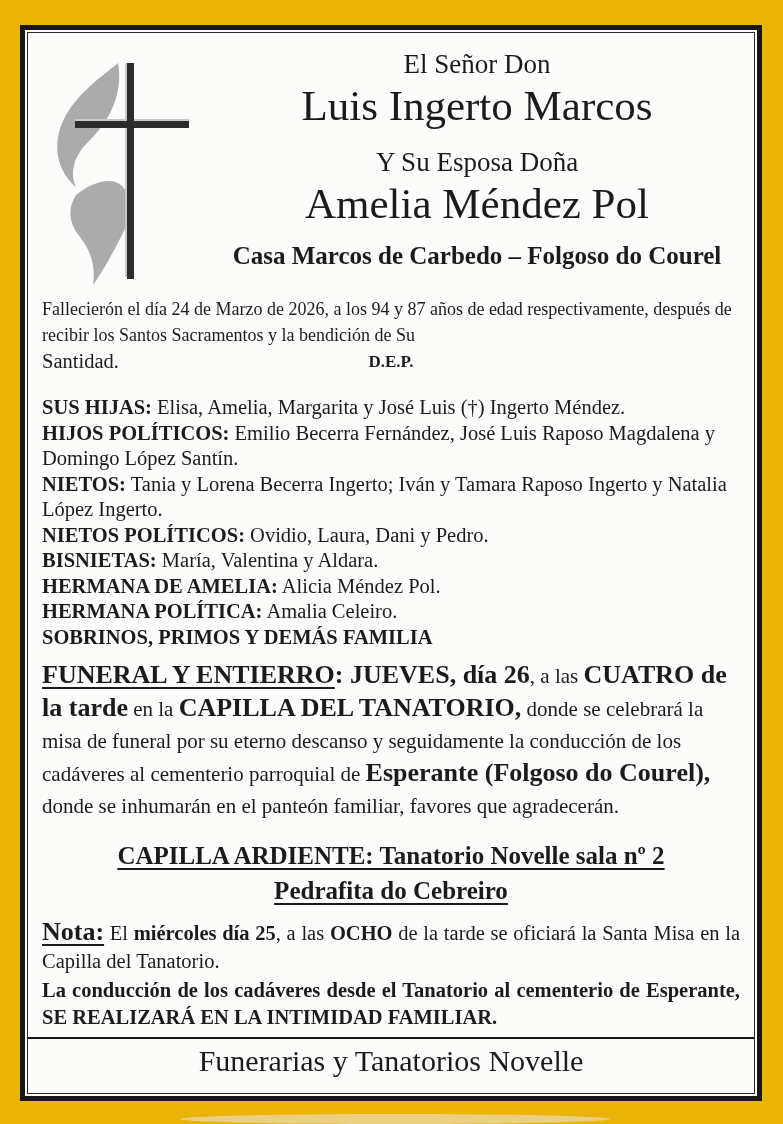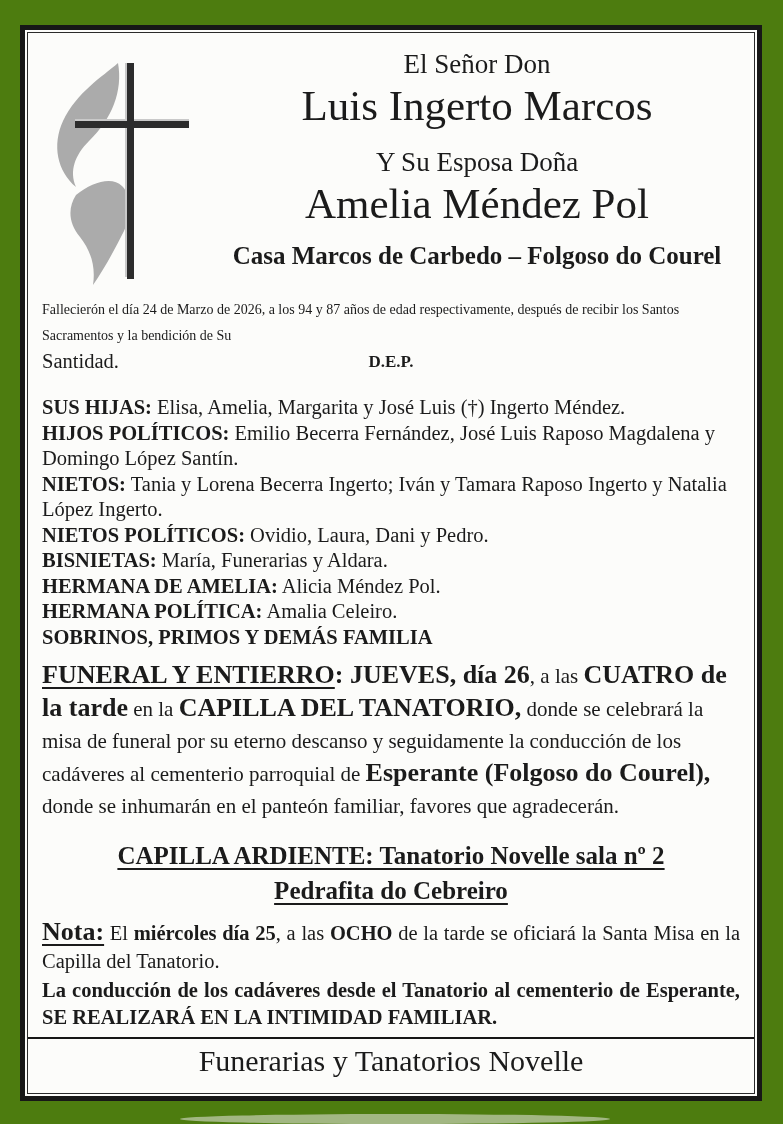--- a/index.html
+++ b/index.html
@@ -8,7 +8,7 @@
     font-family:"Liberation Serif", serif;color:#1b1b1b;
     -webkit-font-smoothing:antialiased;
   }
-  .scan{position:relative;width:783px;height:1124px;background:#4d7c0f;overflow:hidden;}
+  .scan{position:relative;width:783px;height:1124px;background:#eab308;overflow:hidden;}
   .scan-smudge{position:absolute;left:180px;bottom:0;width:430px;height:10px;
     background:#e9e7e3;border-radius:50%;opacity:.55;}
   .page{

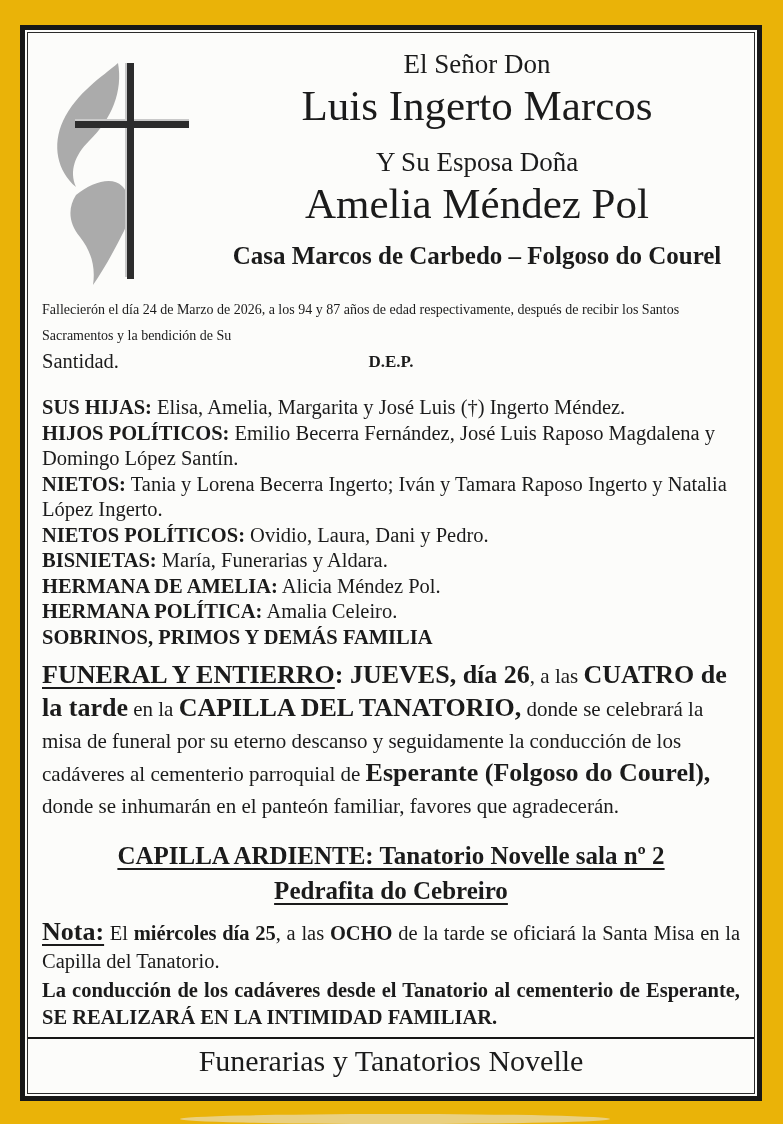--- a/index.html
+++ b/index.html
@@ -28,7 +28,7 @@
   .deceased-name{font-size:43px;line-height:50px;white-space:nowrap;}
   .house-line{font-size:25px;font-weight:bold;margin-top:12px;line-height:30px;white-space:nowrap;}
   
-  .notice{font-size:14px;line-height:25.5px;margin-top:8px;}
+  .notice{font-size:18px;line-height:25.5px;margin-top:8px;}
   .dep-line{position:relative;font-size:20.5px;line-height:27px;height:27px;}
   .dep{position:absolute;left:50%;transform:translateX(-50%);font-weight:bold;font-size:17px;}
   

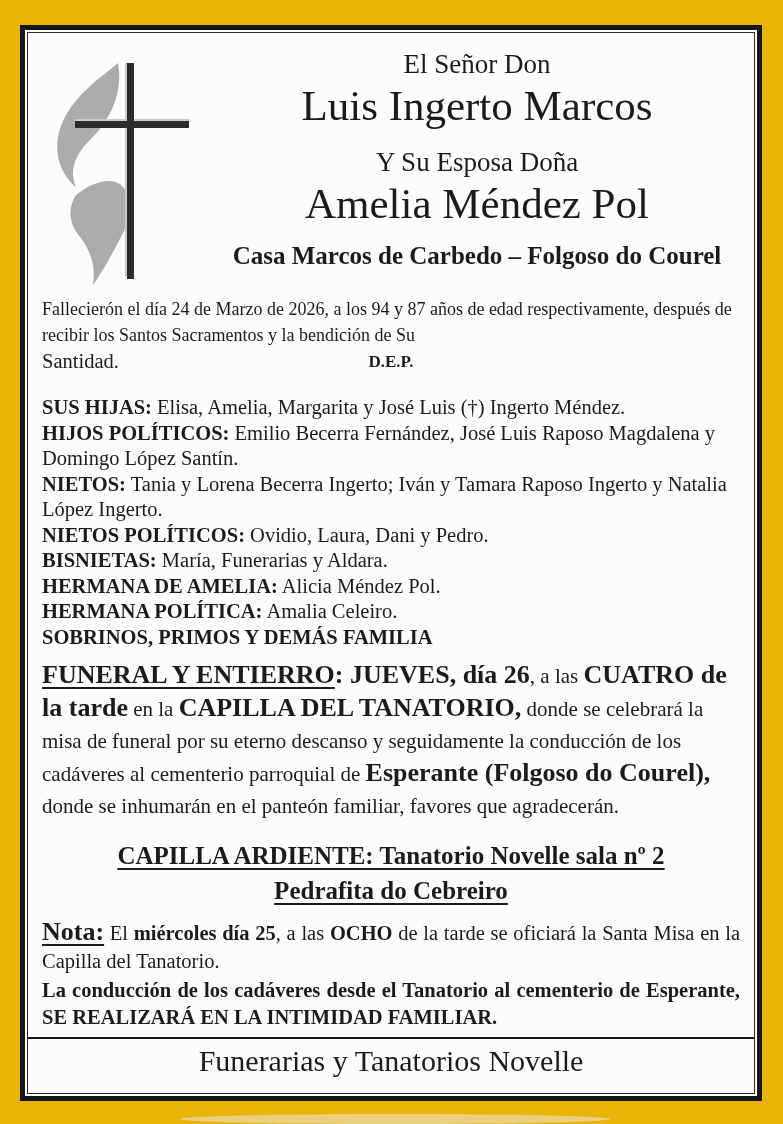--- a/index.html
+++ b/index.html
@@ -92,7 +92,7 @@
         <p><b>HIJOS POLÍTICOS:</b> <span>Emilio Becerra Fernández, José Luis Raposo Magdalena y Domingo López Santín.</span></p>
         <p><b>NIETOS:</b> <span>Tania y Lorena Becerra Ingerto; Iván y Tamara Raposo Ingerto y Natalia López Ingerto.</span></p>
         <p><b>NIETOS POLÍTICOS:</b> <span>Ovidio, Laura, Dani y Pedro.</span></p>
-        <p><b>BISNIETAS:</b> <span>María, Funerarias y Aldara.</span></p>
+        <p><b>BISNIETAS:</b> <span>María, Valentina y Aldara.</span></p>
         <p><b>HERMANA DE AMELIA:</b> <span>Alicia Méndez Pol.</span></p>
         <p><b>HERMANA POLÍTICA:</b> <span>Amalia Celeiro.</span></p>
         <p><b>SOBRINOS, PRIMOS Y DEMÁS FAMILIA</b> <span></span></p>

